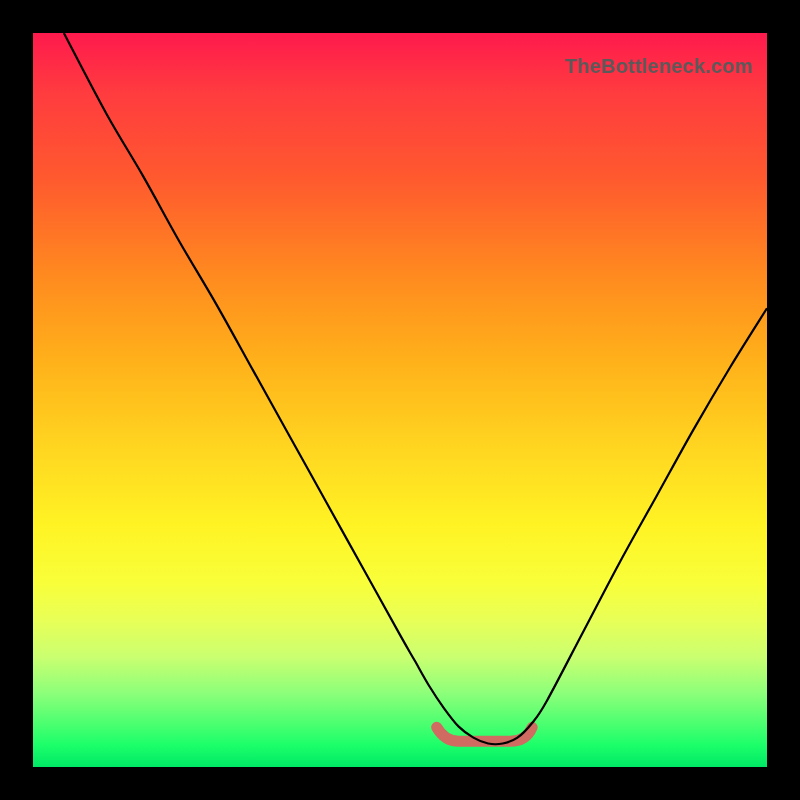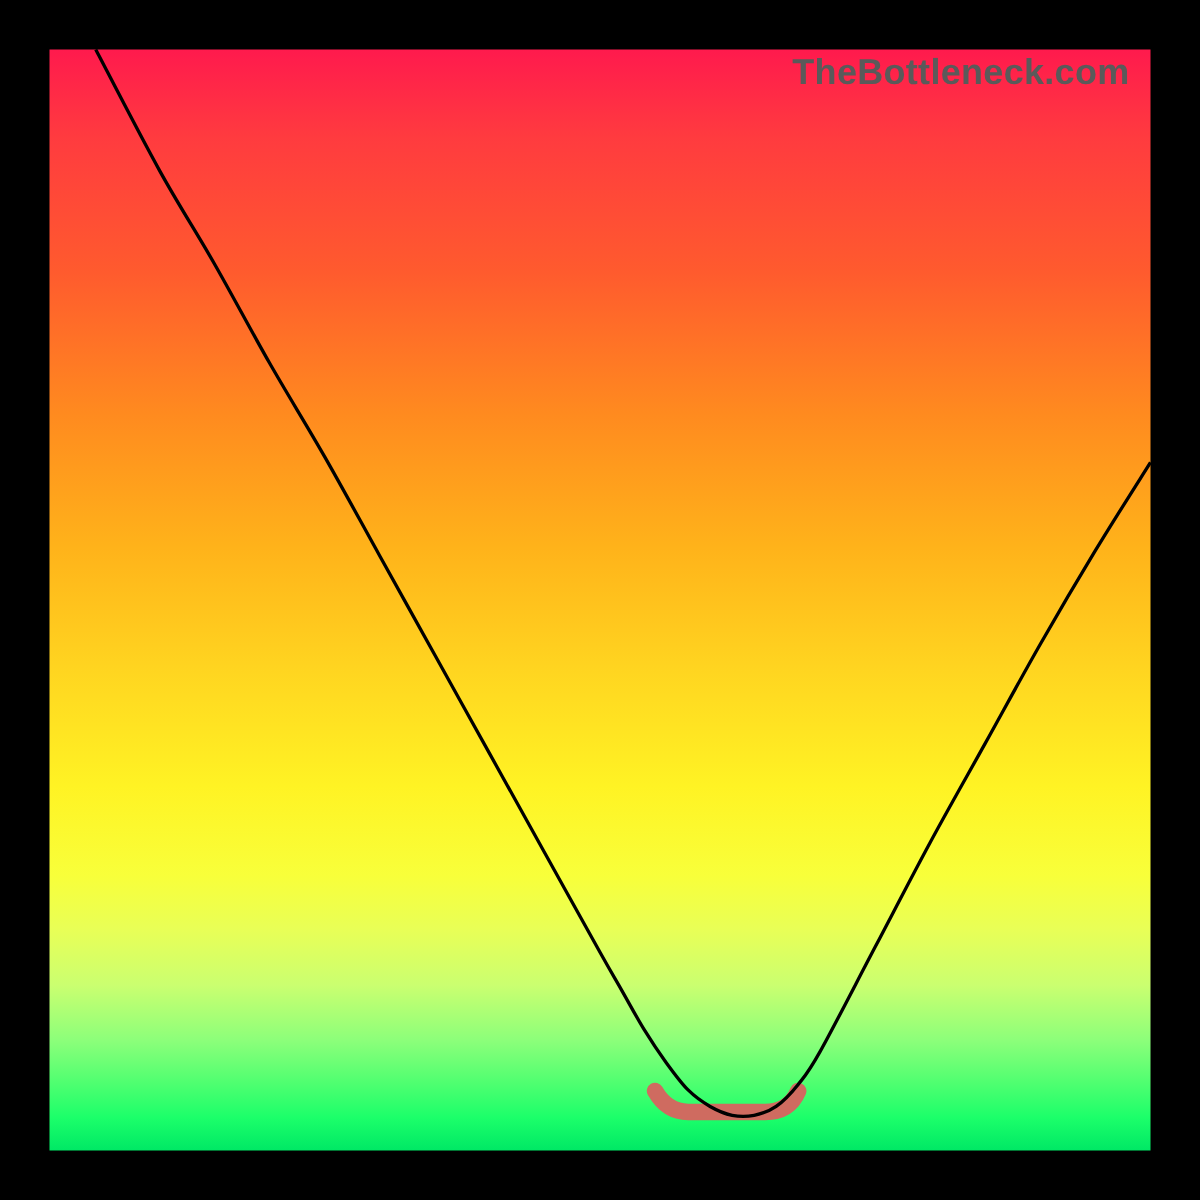--- a/index.html
+++ b/index.html
@@ -42,9 +42,9 @@
   }
   .watermark {
     position: absolute;
-    top: 2px;
+    top: 22px;
     right: 14px;
-    font-size: 24px;
+    font-size: 20px;
     font-weight: 600;
     color: #5a5a5a;
     letter-spacing: 0.2px;

